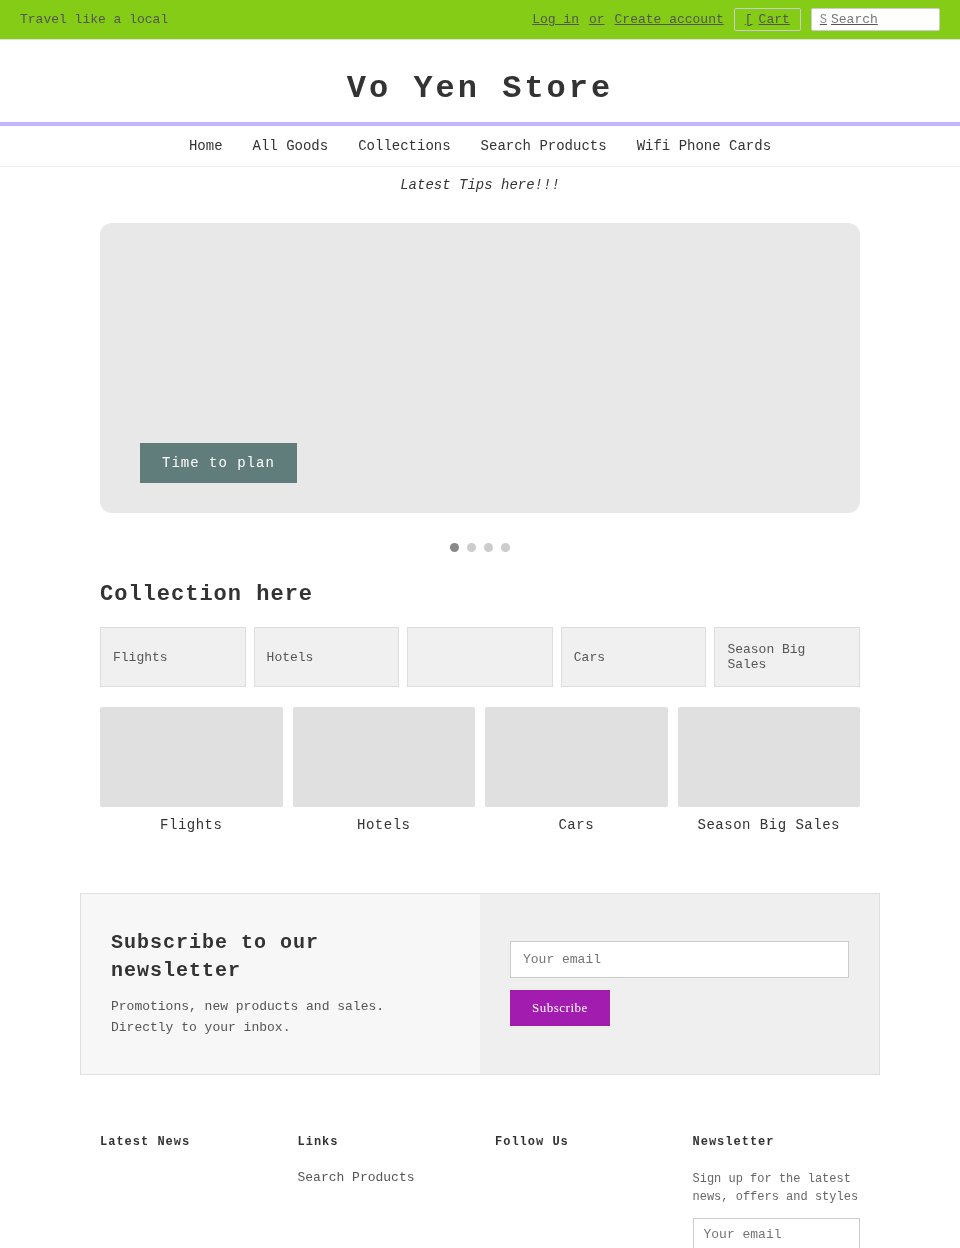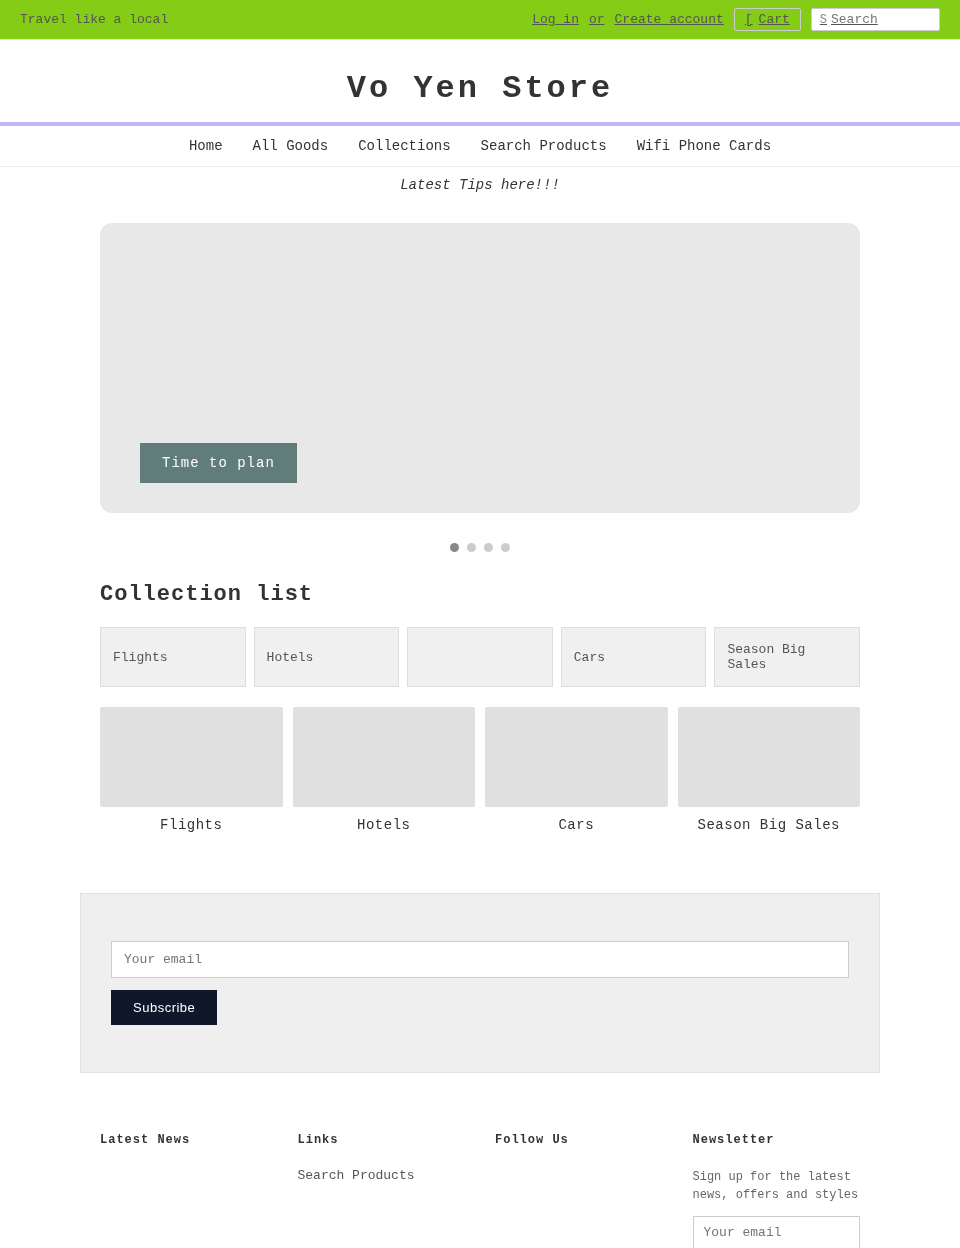--- a/index.html
+++ b/index.html
@@ -343,7 +343,7 @@
 </div>
 
 <div class="section-container">
-  <h2 class="section-title">Collection list</h2>
+  <h2 class="section-title">Collection here</h2>
 
   <div class="collection-thumbs">
     <div class="collection-thumb">

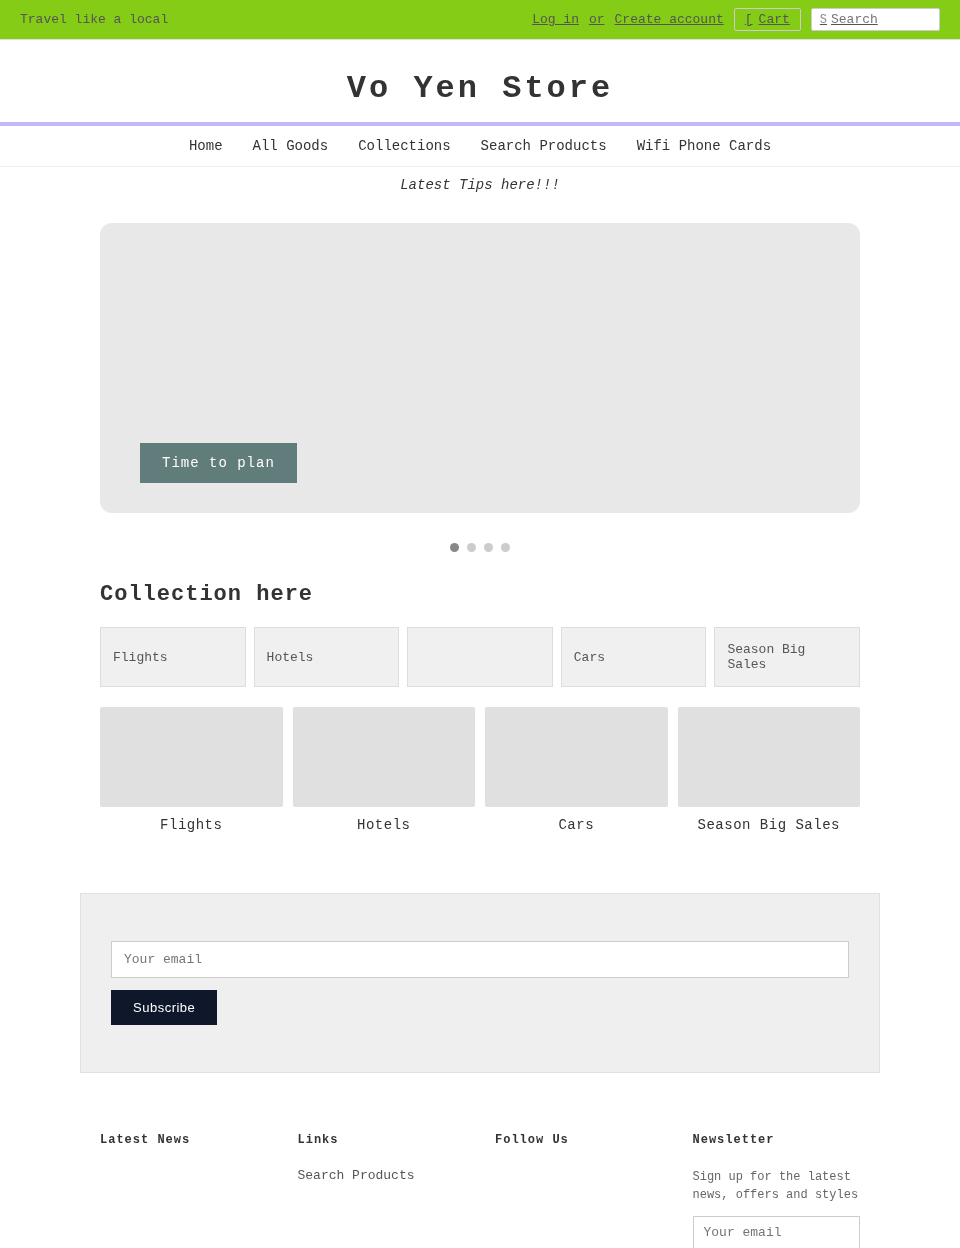--- a/index.html
+++ b/index.html
@@ -384,6 +384,10 @@
 </div>
 
 <div class="newsletter-section">
+  <div class="newsletter-left">
+    <h2 class="newsletter-title">Subscribe to our newsletter</h2>
+    <p class="newsletter-desc">Promotions, new products and sales. Directly to your inbox.</p>
+  </div>
   <div class="newsletter-right">
     <input type="email" class="newsletter-email-input" placeholder="Your email" style="">
     <button class="subscribe-btn">Subscribe</button>

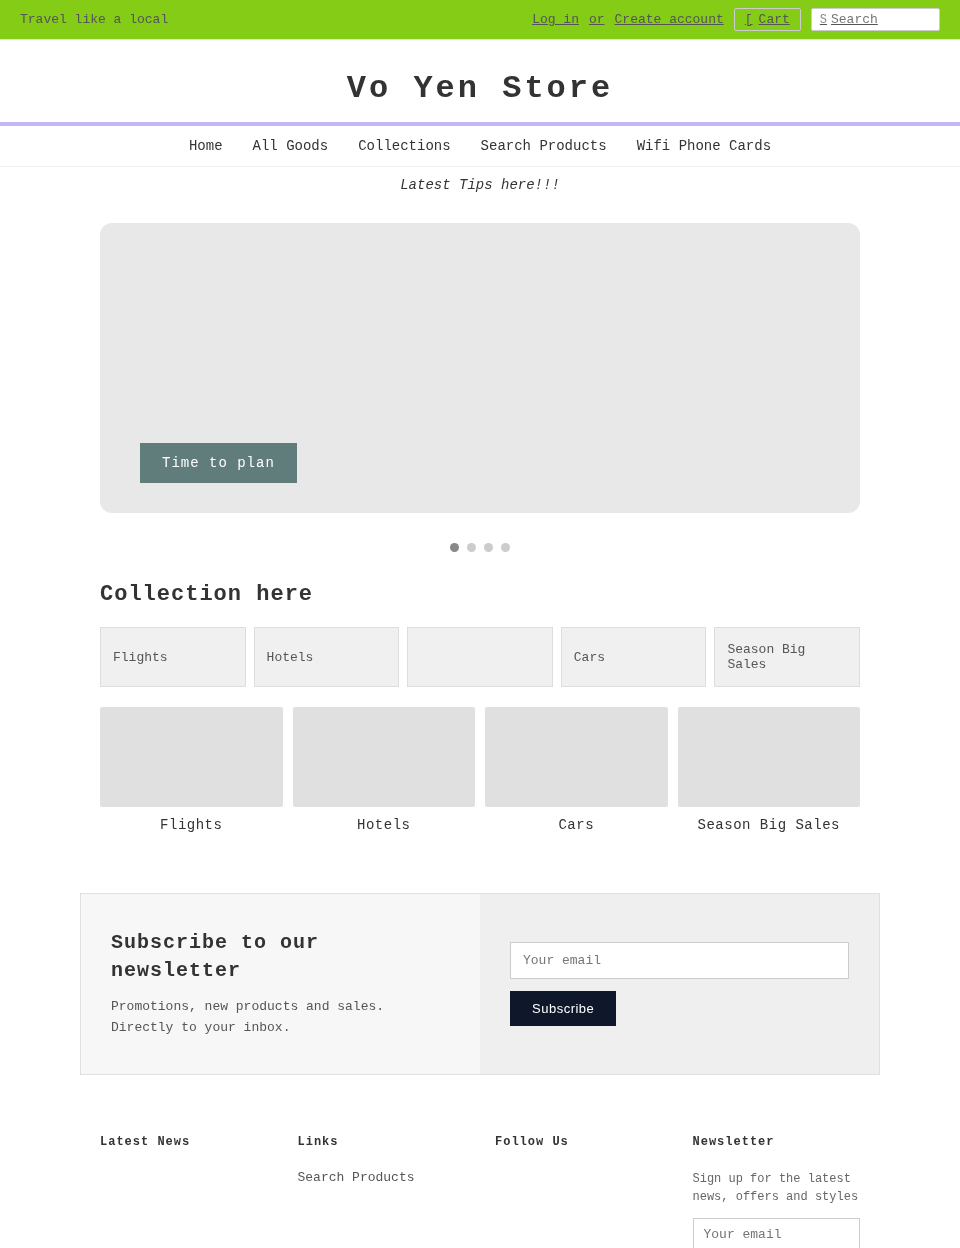--- a/index.html
+++ b/index.html
@@ -246,10 +246,10 @@
     .subscribe-btn {
       width: fit-content;
       padding: 10px 22px;
-      background: #0f172a;
+      background: #a21caf;
       color: #fff;
       border: none;
-      font-family: Liberation Sans, sans-serif;
+      font-family: Liberation Serif, serif;
       font-size: 13px;
       cursor: pointer;
       letter-spacing: 0.5px;

